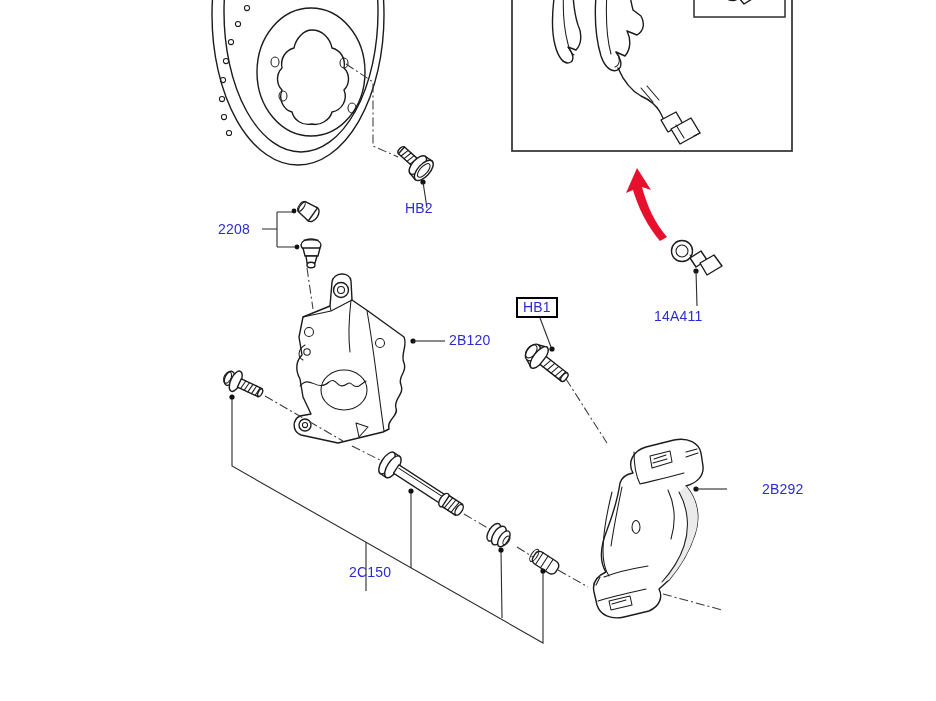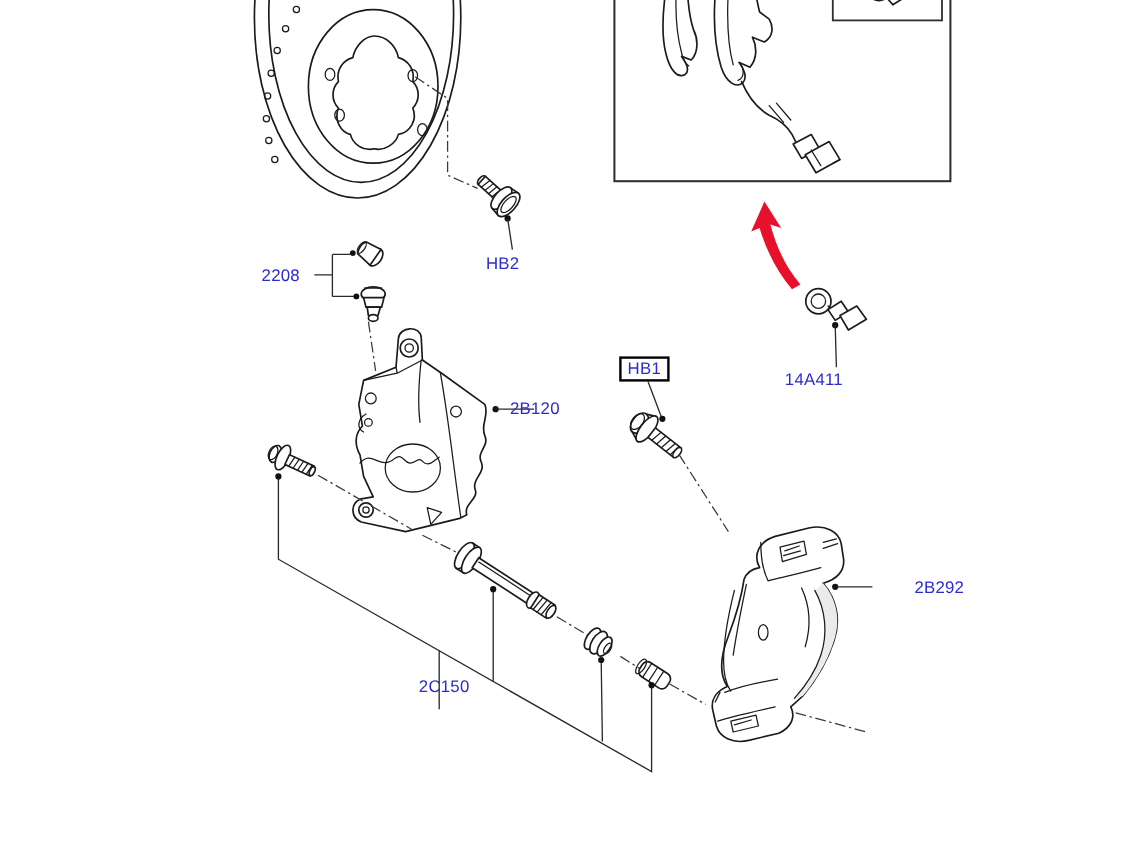--- a/index.html
+++ b/index.html
@@ -245,7 +245,7 @@
 
 <div class="callout" style="left:218px;top:221px">2208</div>
 
-<div class="callout" style="left:405px;top:211px">HB2</div>
+<div class="callout" style="left:405px;top:200px">HB2</div>
 
 <div class="callout boxed" style="left:516px;top:297px">HB1</div>
 

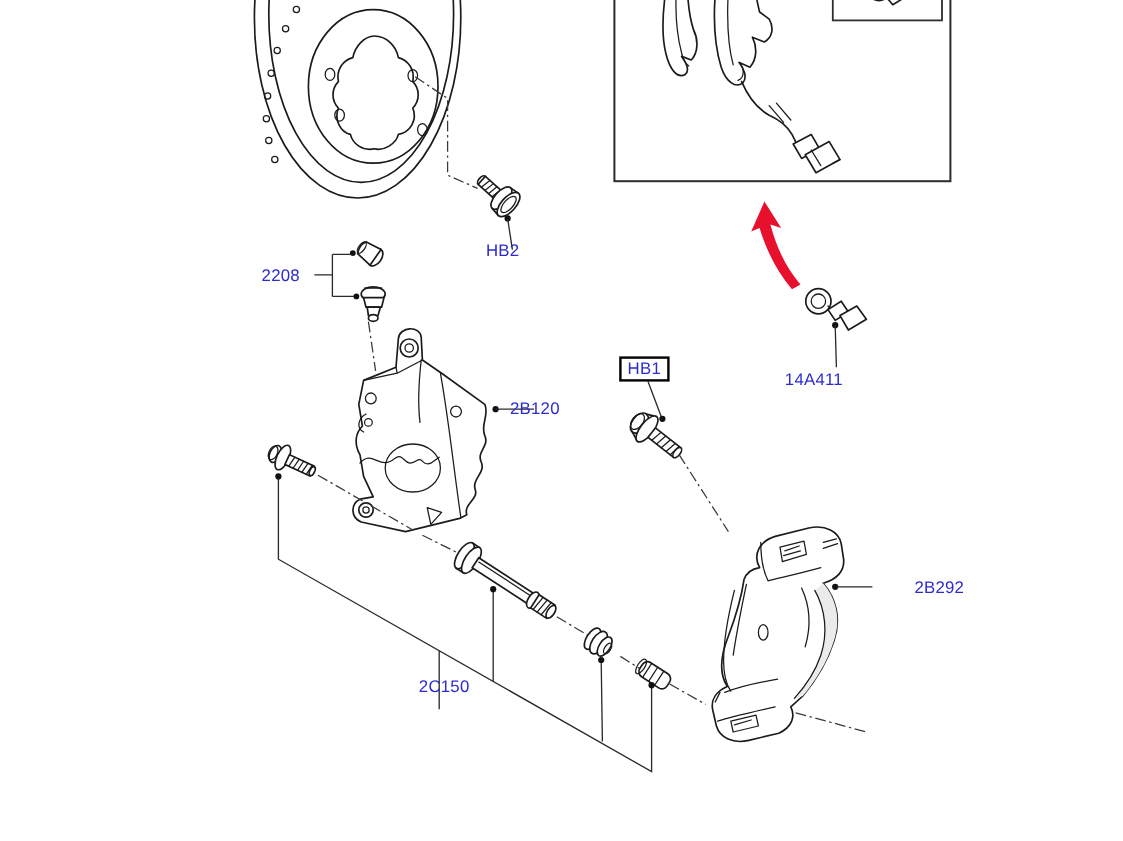--- a/index.html
+++ b/index.html
@@ -249,7 +249,7 @@
 
 <div class="callout boxed" style="left:516px;top:297px">HB1</div>
 
-<div class="callout" style="left:425px;top:332px">2B120</div>
+<div class="callout" style="left:449px;top:332px">2B120</div>
 
 <div class="callout" style="left:654px;top:308px">14A411</div>
 

